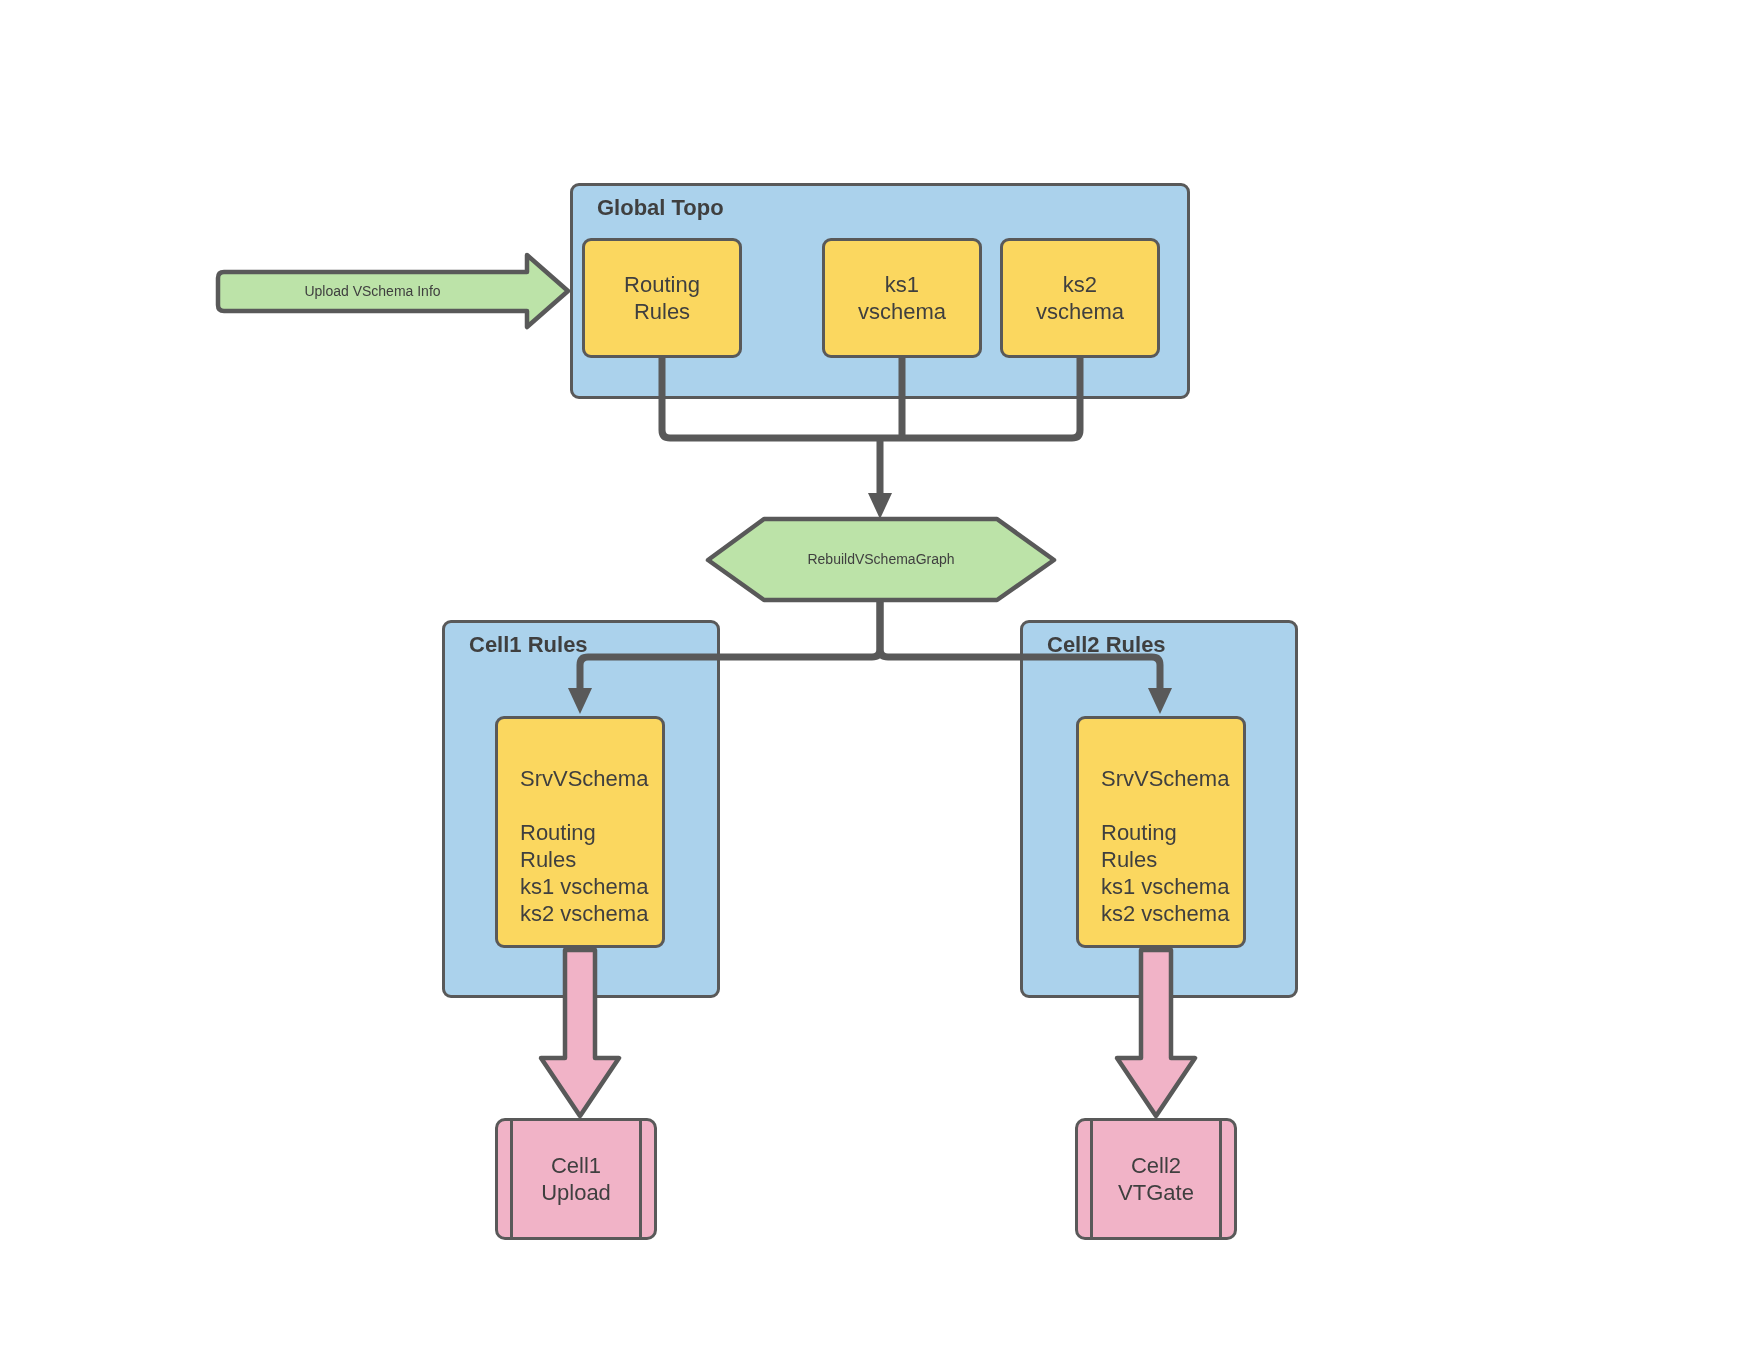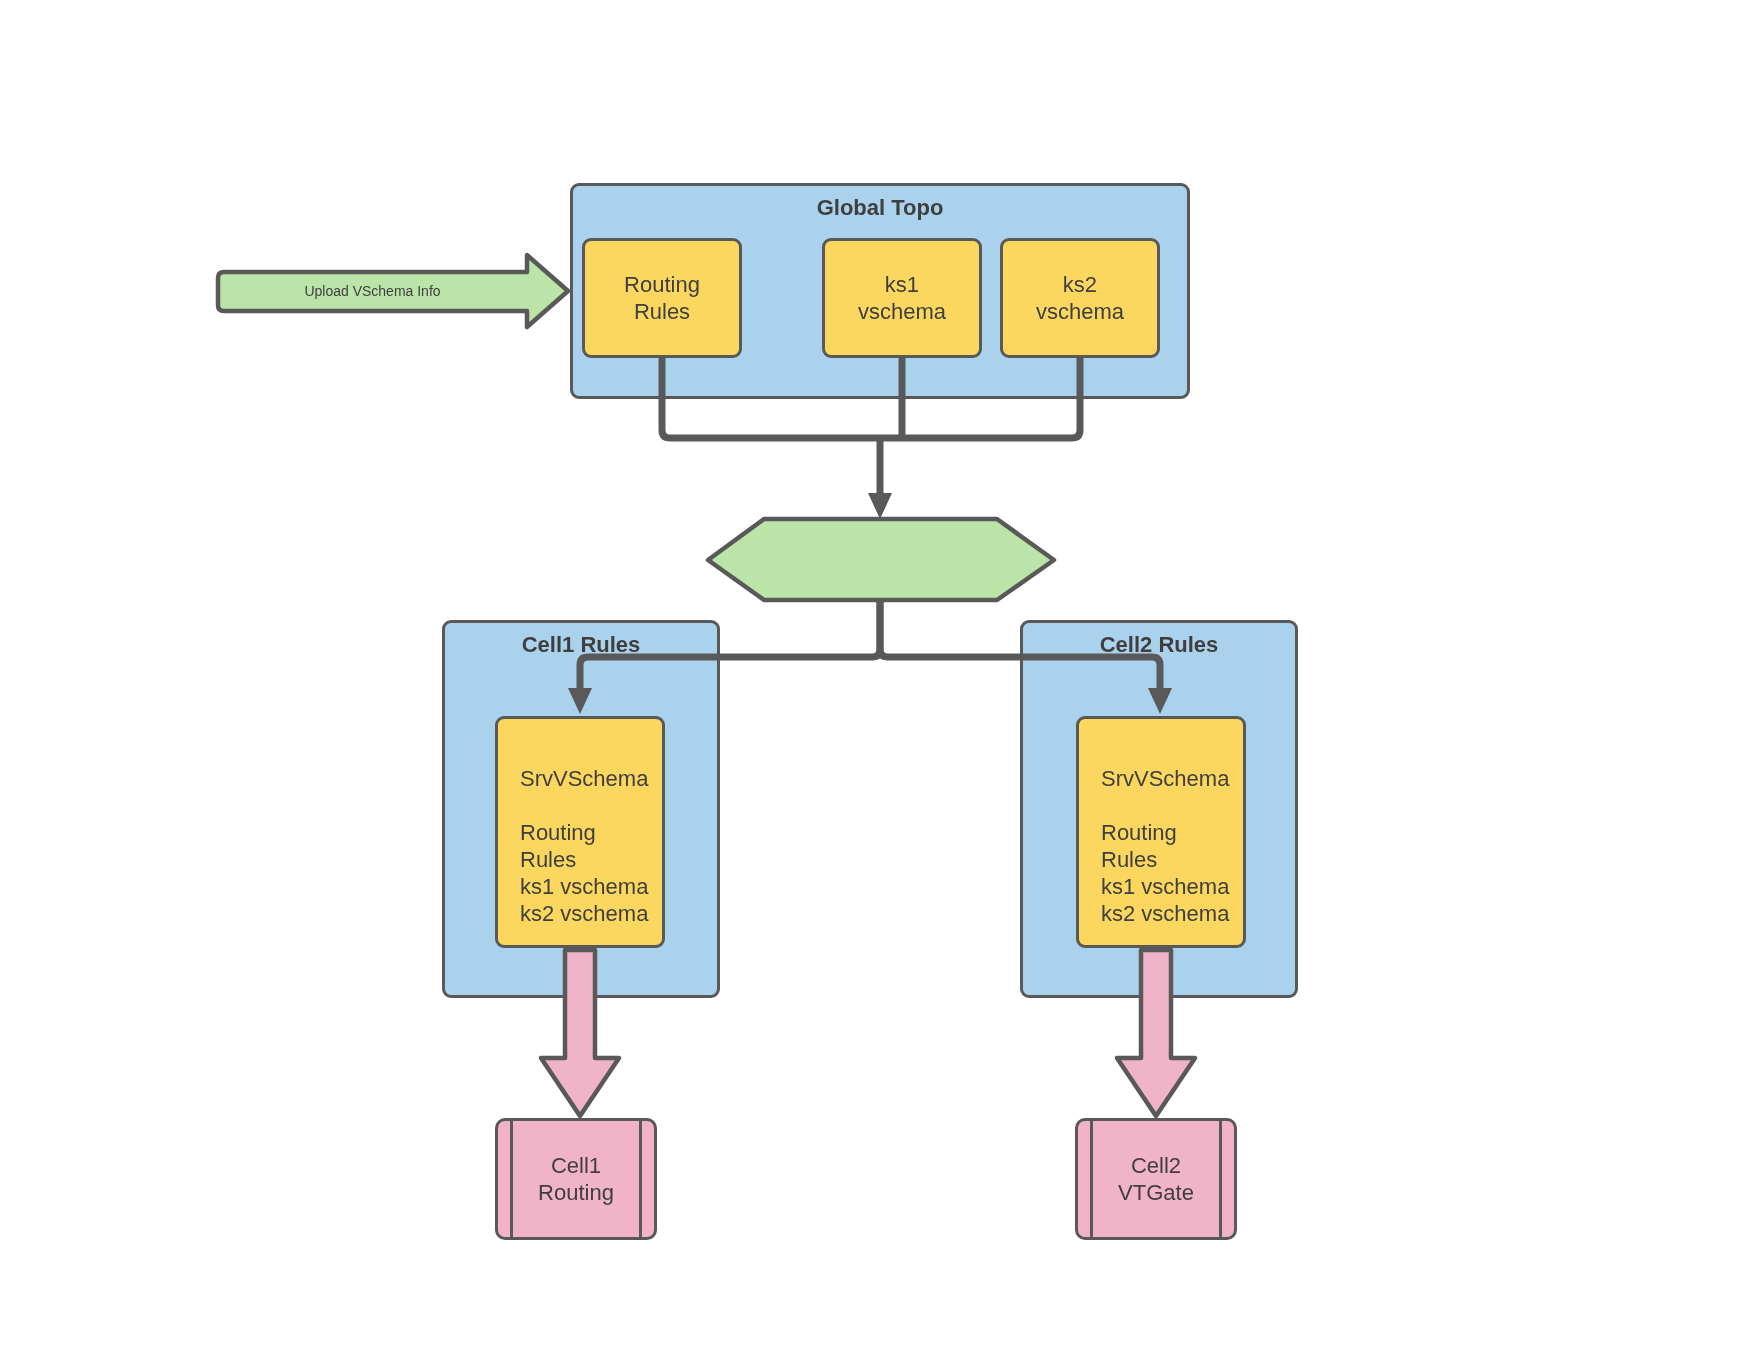--- a/index.html
+++ b/index.html
@@ -10,7 +10,7 @@
   }
   .box{position:absolute;box-sizing:border-box;border:3px solid var(--border-gray,#595959);}
   .container-blue{background:var(--container-blue,#ABD2EC);border-radius:9px;z-index:1;}
-  .ctitle{position:absolute;left:0;right:0;top:9px;text-align:center;font-weight:bold;font-size:22px;line-height:26px;}
+  .ctitle{position:absolute;left:0;right:0;top:9px;text-align:left;font-weight:bold;font-size:22px;line-height:26px;padding-left:24px;}
   .node-yellow{
     background:var(--node-yellow,#FBD75F);border-radius:9px;z-index:2;
     display:flex;align-items:center;justify-content:center;text-align:center;

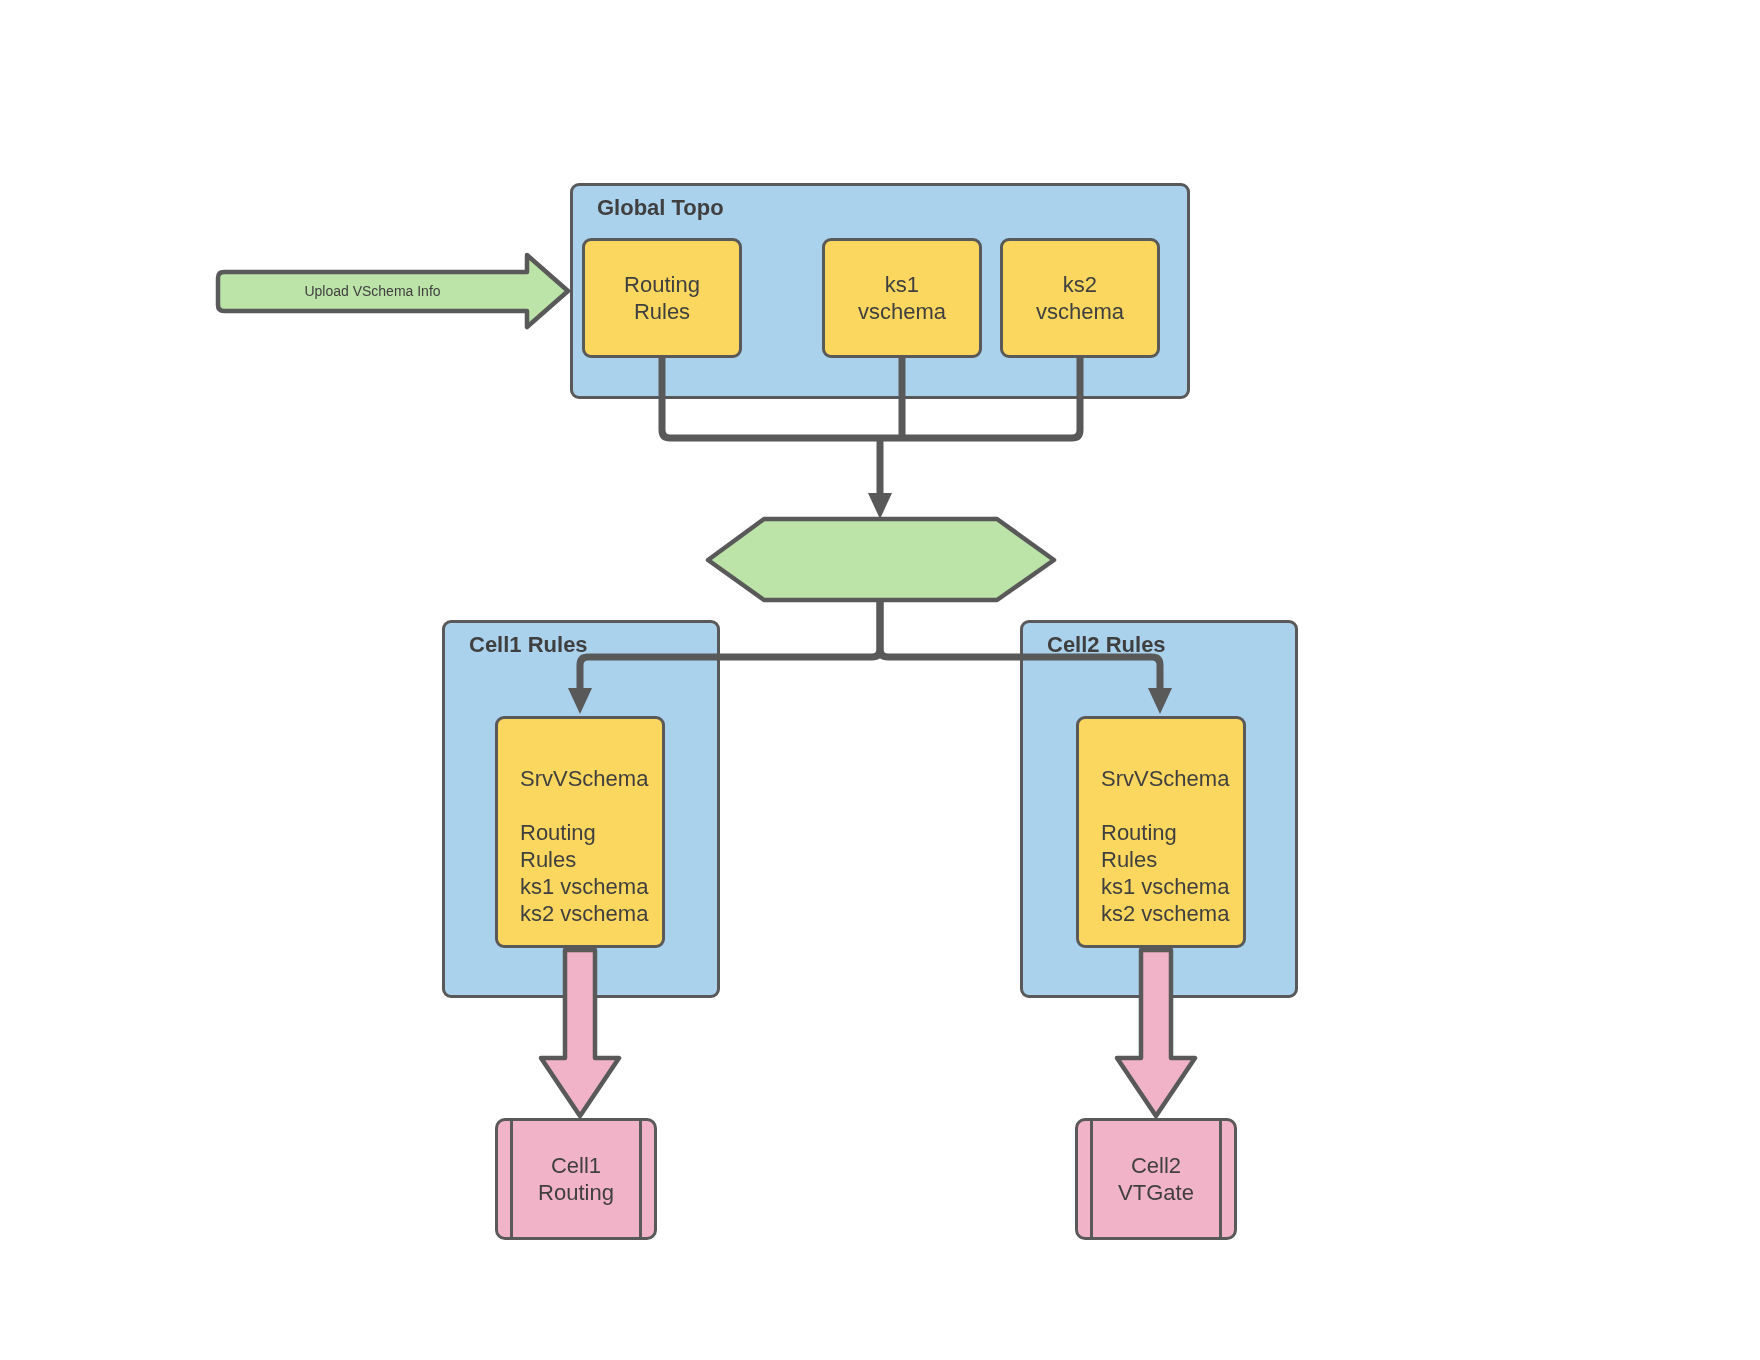--- a/index.html
+++ b/index.html
@@ -97,6 +97,7 @@
   </svg>
 
   <div class="float-label" style="left:218px;top:272px;width:309px;height:39px;">Upload VSchema Info</div>
+  <div class="float-label" style="left:708px;top:519px;width:346px;height:81px;">RebuildVSchemaGraph</div>
 
 </div>
 

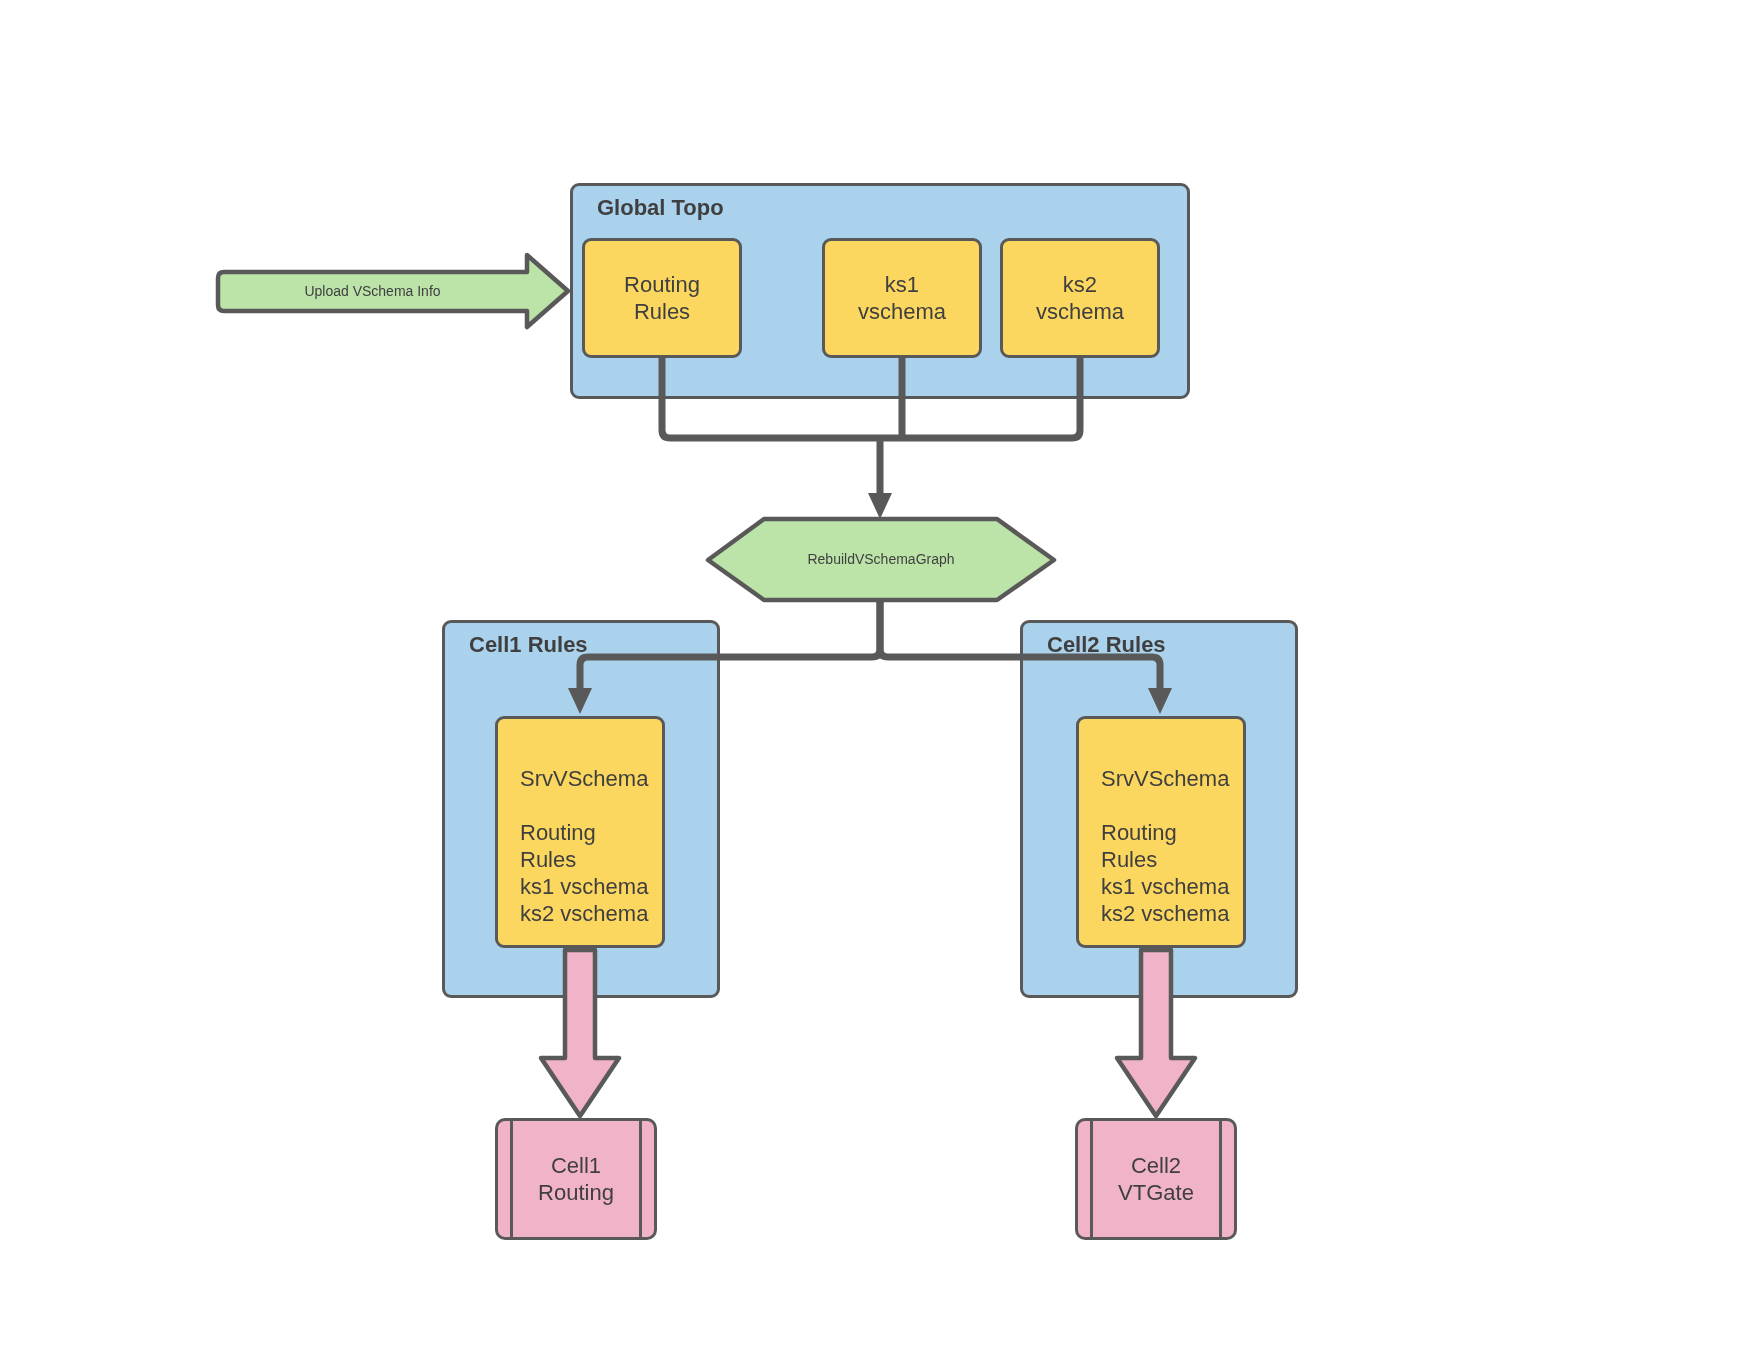--- a/index.html
+++ b/index.html
@@ -74,7 +74,7 @@
 ks2 vschema</div>
 
   <div class="box vtgate" style="left:495px;top:1118px;width:162px;height:122px;">Cell1
-Routing</div>
+Upload</div>
   <div class="box vtgate" style="left:1075px;top:1118px;width:162px;height:122px;">Cell2
 VTGate</div>
 

